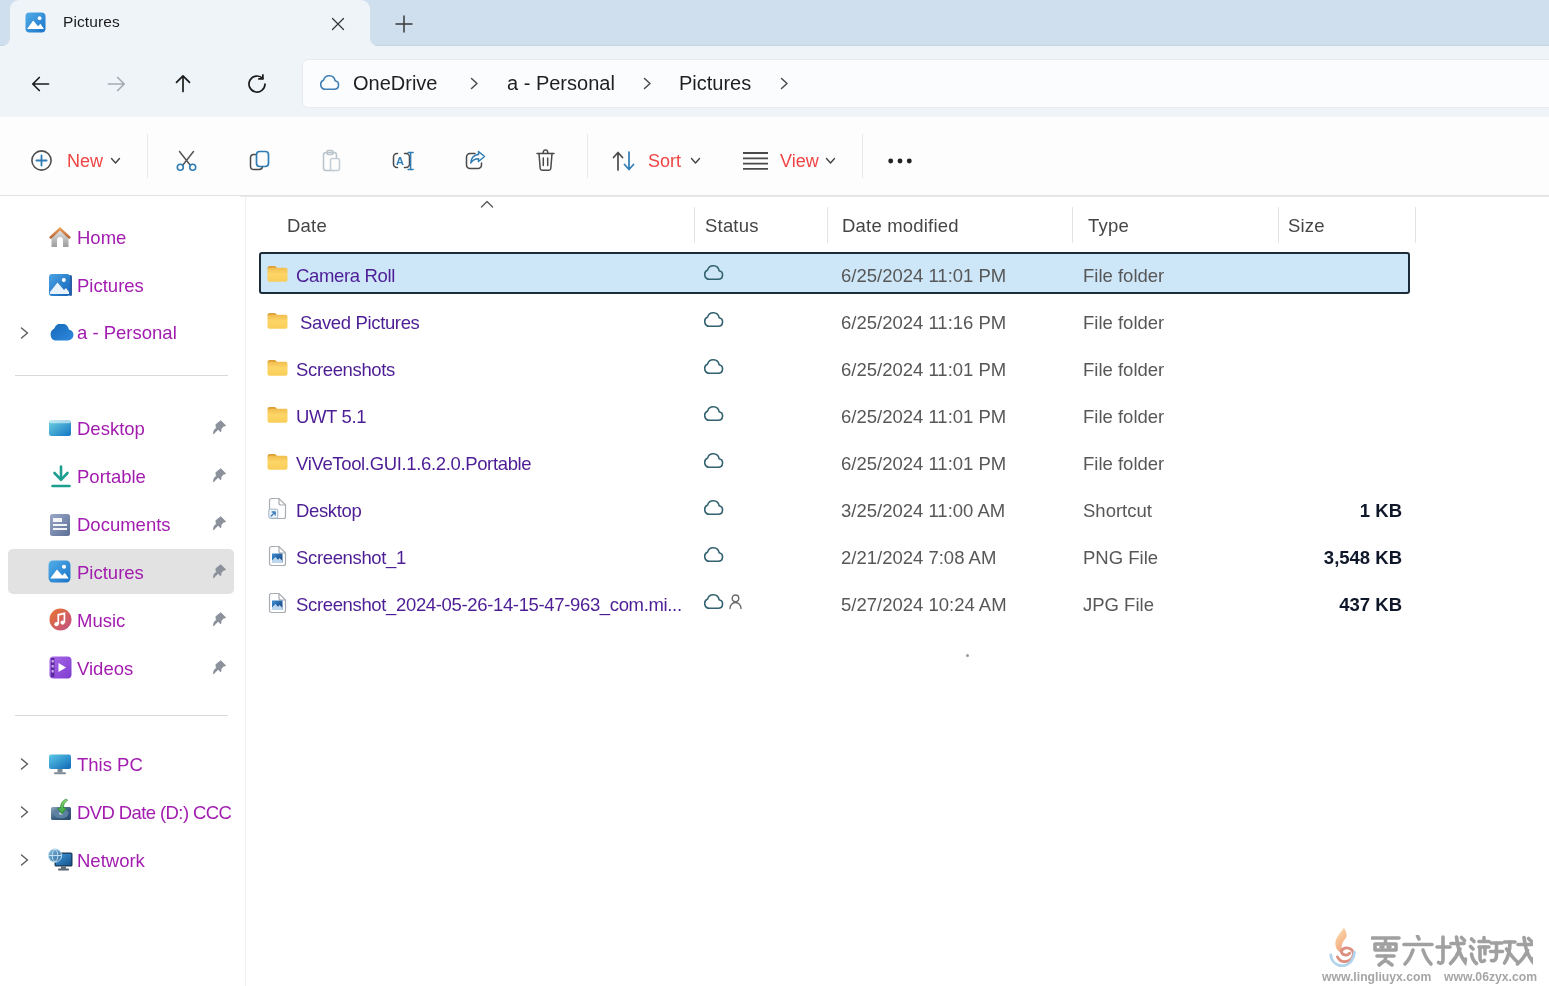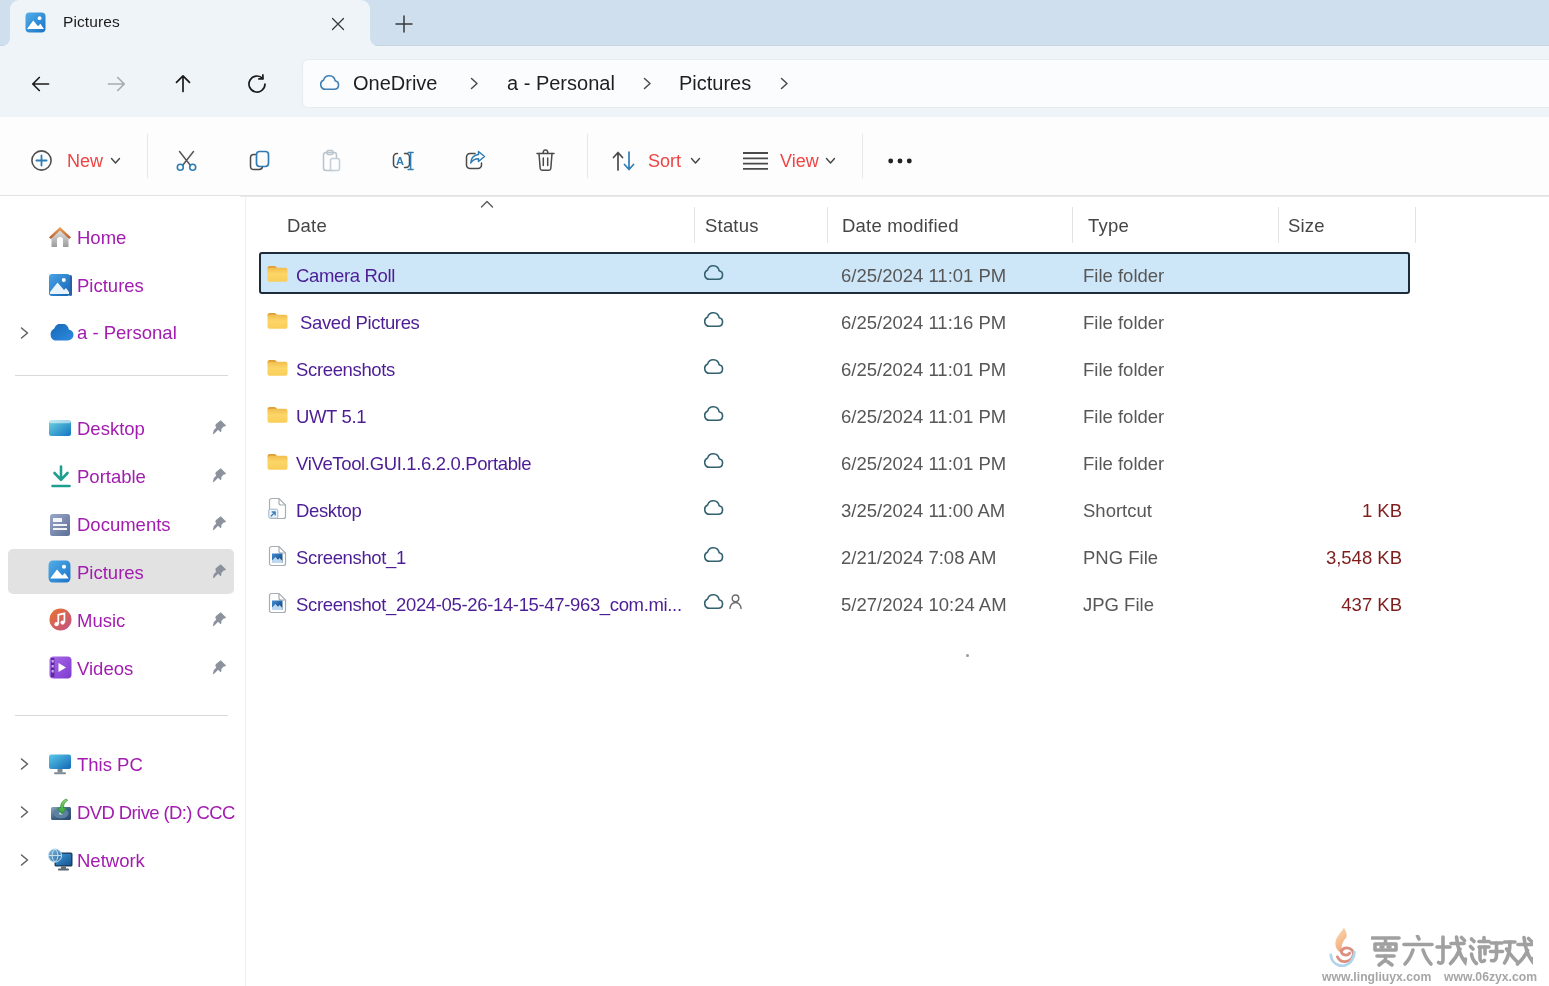--- a/index.html
+++ b/index.html
@@ -22,7 +22,7 @@
 .hsep { position:absolute; top:207px; width:1px; height:36px; background:#e3e3e3; }
 .fname { position:absolute; font-size:18.5px; color:#4c1d95; white-space:nowrap; letter-spacing:-0.35px; }
 .fmeta { position:absolute; font-size:18.5px; color:#575757; white-space:nowrap; }
-.fsize { position:absolute; font-size:18.5px; color:#7f1d1d; text-align:right; width:120px; }
+.fsize { position:absolute; font-size:18.5px; color:#0f172a; text-align:right; width:120px;font-weight:bold; }
 #selrow { left:259px; top:252px; width:1151px; height:42px; background:#cde6f8; border:2px solid #1d2c3a; border-radius:3px; }
 .wmu { position:absolute; top:970px; font-size:12.2px; color:#a6a6a6; font-weight:bold; white-space:nowrap; }
 </style>

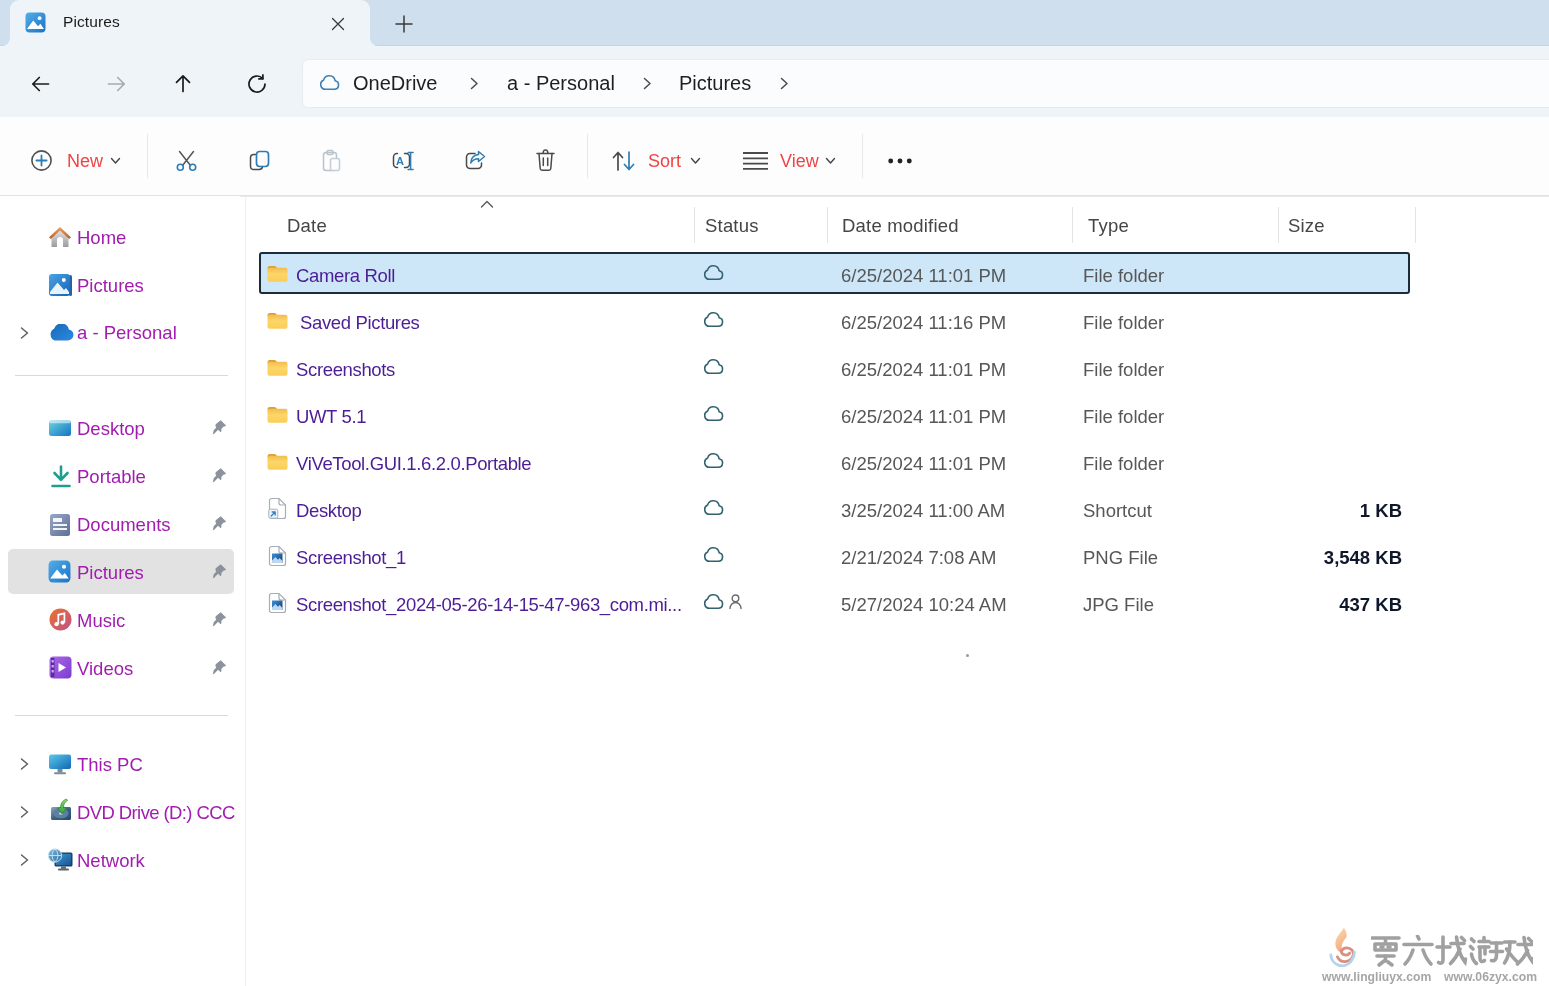--- a/index.html
+++ b/index.html
@@ -312,7 +312,7 @@
  <ellipse cx="11" cy="15.5" rx="2" ry="1.3" fill="#c8d6e2"></ellipse>
  <path d="M16.5 1 C12 2.5 10.5 6 10.5 10 L7.5 10 L12 16 L16.5 10 L13.5 10 C13.5 6.5 14.5 4 17.5 2.5 Z" fill="url(#garr)" stroke="#1f7a2e" stroke-width="0.6"></path>
 </svg>
-<div class="sidetxt" style="left:77px;top:802px;letter-spacing:-0.6px">DVD Drive (D:) CCC</div>
+<div class="sidetxt" style="left:77px;top:802px;letter-spacing:-0.6px">DVD Date (D:) CCC</div>
 
 <svg class="abs" style="left:18px;top:853px" width="12" height="14" viewBox="0 0 12 14">
     <path d="M3.5 2 L9.5 7 L3.5 12" stroke="#5f5f5f" stroke-width="1.5" fill="none" stroke-linecap="round" stroke-linejoin="round"></path>

